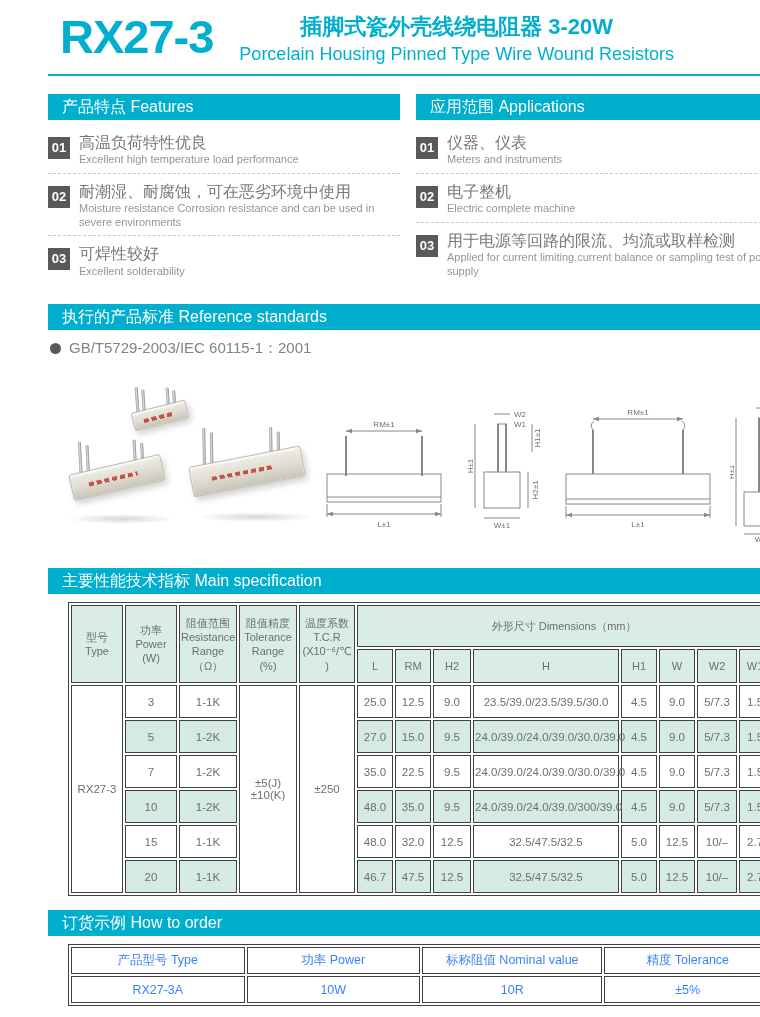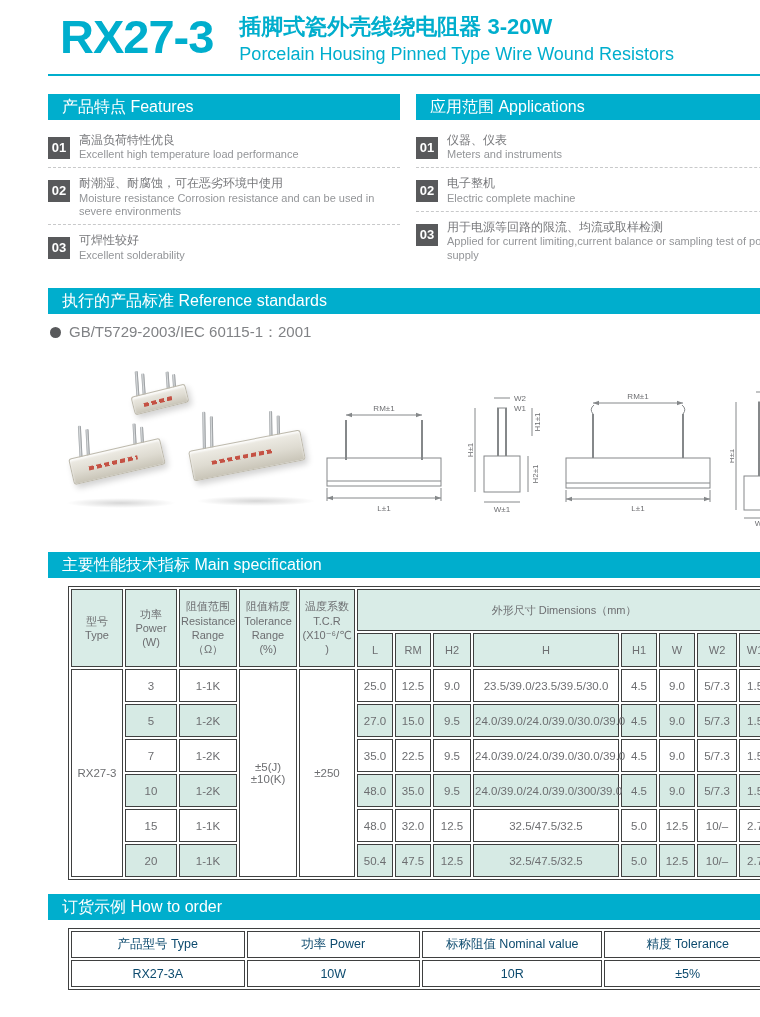--- a/index.html
+++ b/index.html
@@ -10,7 +10,7 @@
   
   .hdr { display:flex; align-items:flex-start; gap:26px; padding:10px 8px 0 20px; }
   .model { font-size:47px; font-weight:bold; color:#00aecd; letter-spacing:-1px; line-height:1.15; }
-  .titles { padding-top:3px; }
+  .titles { padding-top:3px;text-align:center; }
   .title-zh { font-size:22px; font-weight:bold; color:#00aecd; line-height:1.3; }
   .title-en { font-size:18px; color:#00aecd; line-height:1.35; }
   .hairline { height:2px; background:#00aecd; margin:8px 8px 0 8px; }

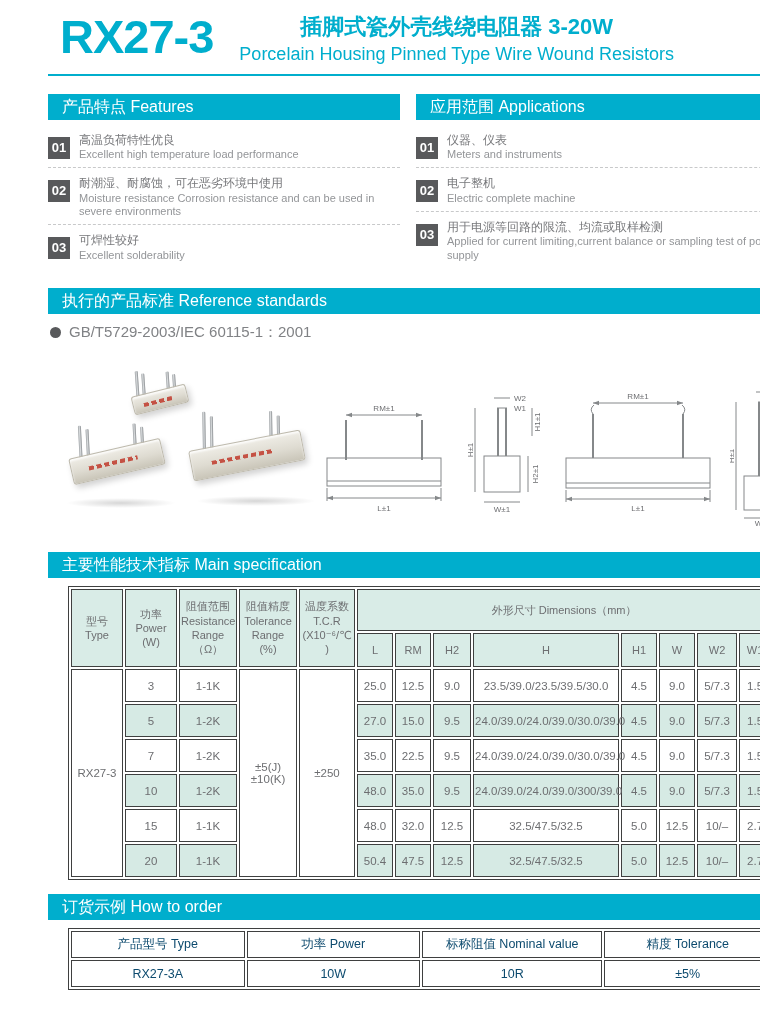--- a/index.html
+++ b/index.html
@@ -27,7 +27,7 @@
   .badge { flex:0 0 22px; width:22px; height:22px; background:#58595b; color:#fff;
            font-size:13px; font-weight:bold; text-align:center; line-height:22px; margin-top:5px; }
   .itxt { margin-left:9px; }
-  .itxt .zh { font-size:12px; color:#77787b; line-height:1.35; }
+  .itxt .zh { font-size:16px; color:#77787b; line-height:1.35; }
   .itxt .en { font-size:11px; color:#939598; line-height:1.22; }
   .dashed { border-bottom:1px dashed #c8c9ca; margin:6px 0 7px 0; }
 

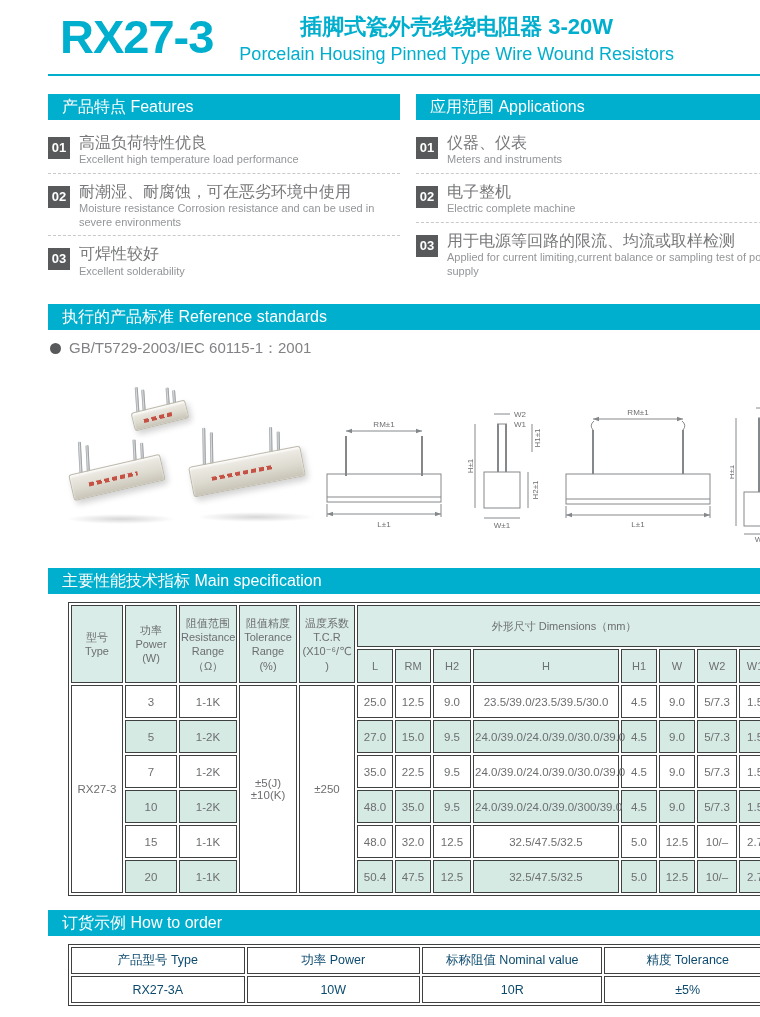--- a/index.html
+++ b/index.html
@@ -384,7 +384,7 @@
         <tr class="alt">
           <td>20</td>
           <td>1-1K</td>
-          <td>50.4</td>
+          <td>46.7</td>
           <td>47.5</td>
           <td>12.5</td>
           <td>32.5/47.5/32.5</td>

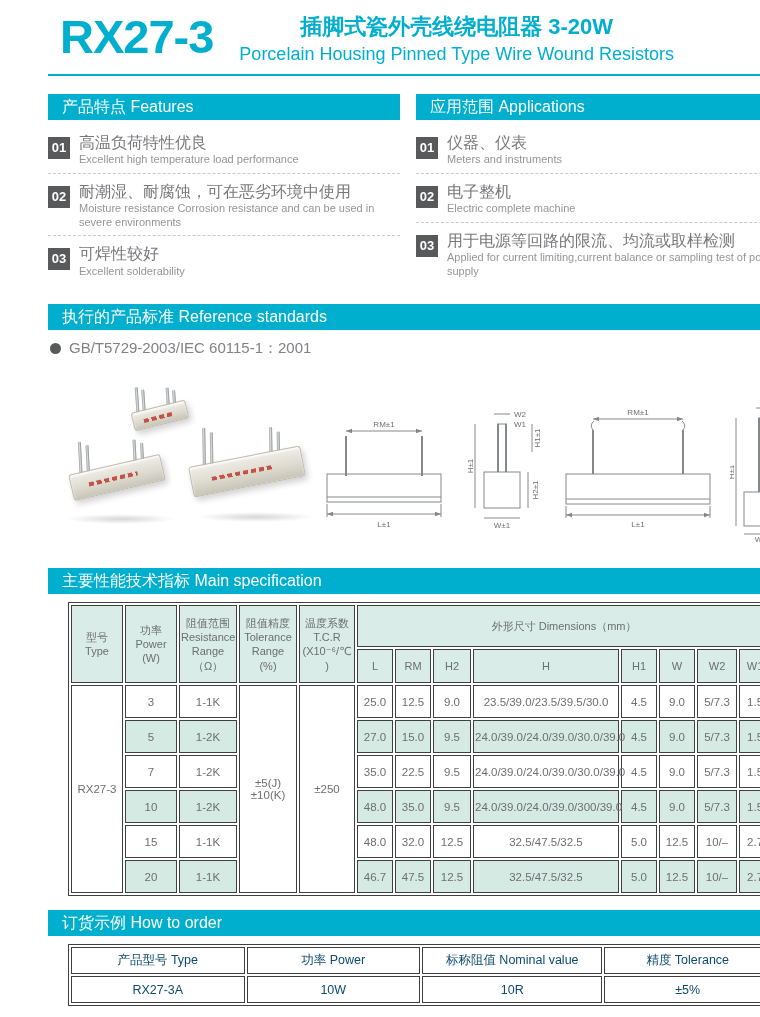--- a/index.html
+++ b/index.html
@@ -74,7 +74,7 @@
   table.ord { margin:8px 0 0 20px; width:706px; table-layout:fixed;
               border-collapse:separate; border-spacing:2px; border:1px solid #3f4040; }
   table.ord th, table.ord td { border:1px solid #3f4040; background:#fff; text-align:center;
-              font-weight:normal; color:#0c4a6e; font-size:12.5px; height:27px; }
+              font-weight:normal; color:#3b82f6; font-size:12.5px; height:27px; }
 </style>
 </head>
 <body>

